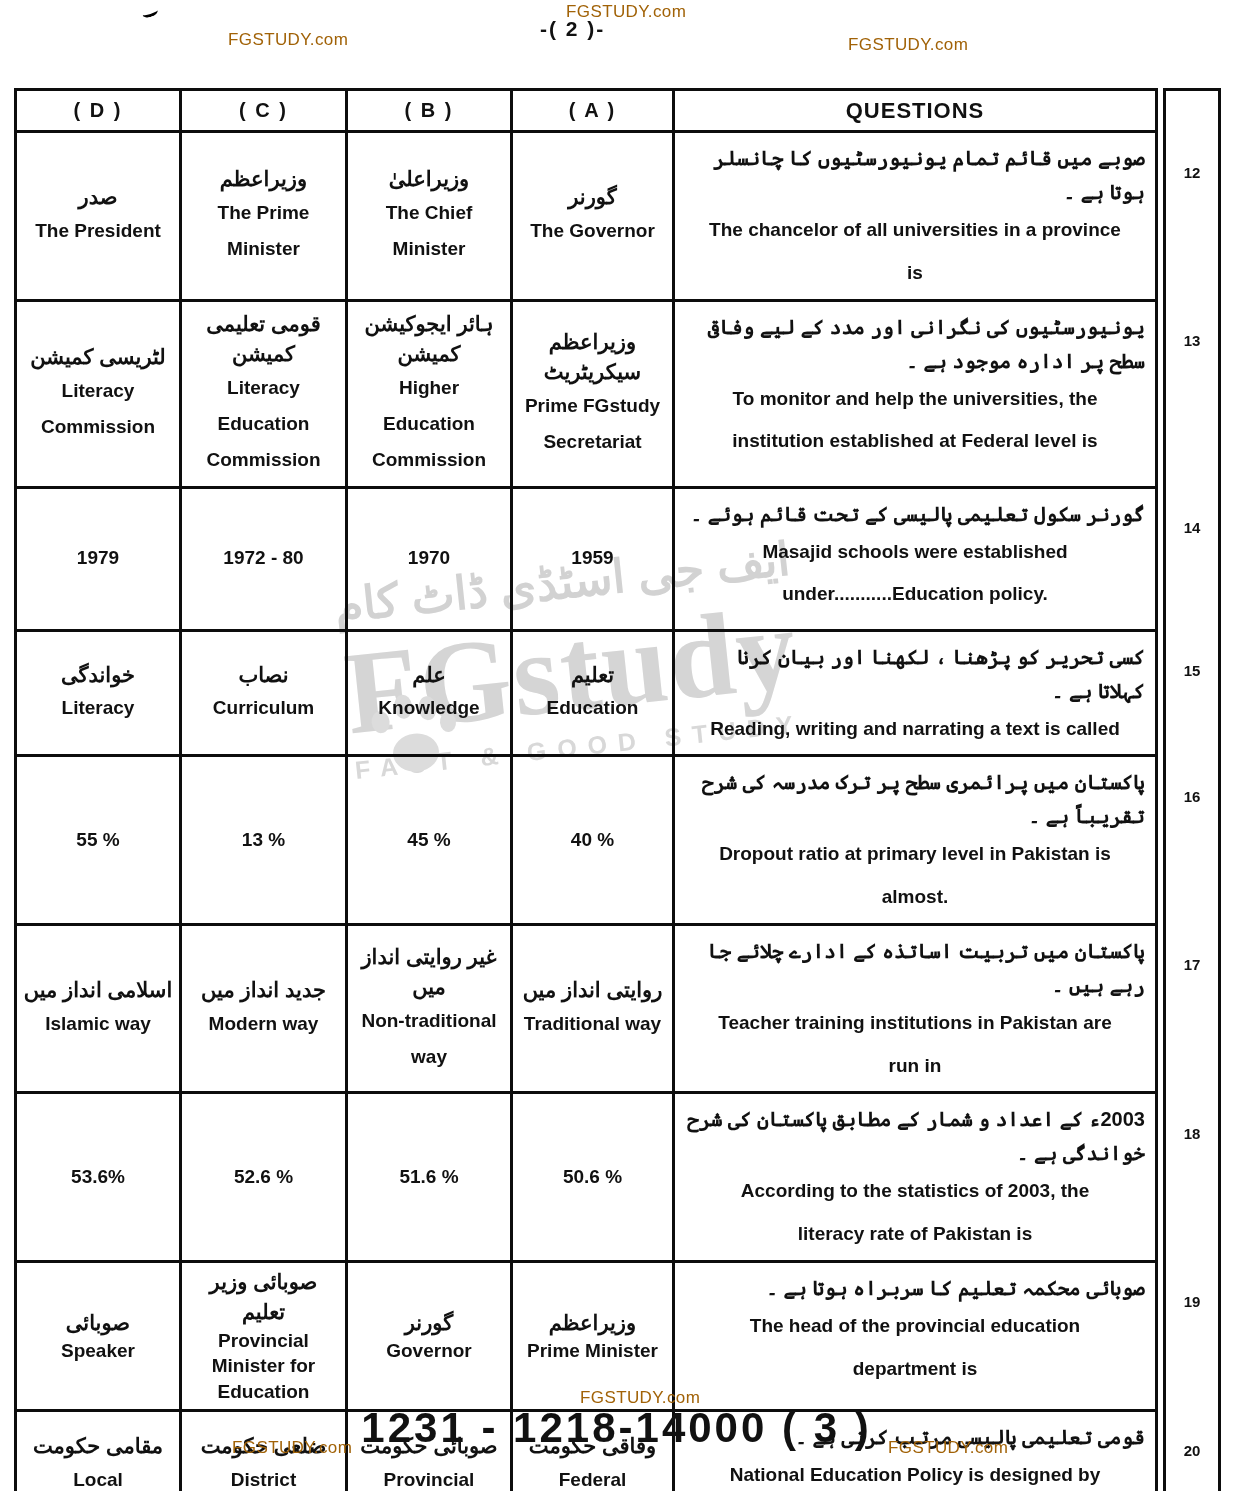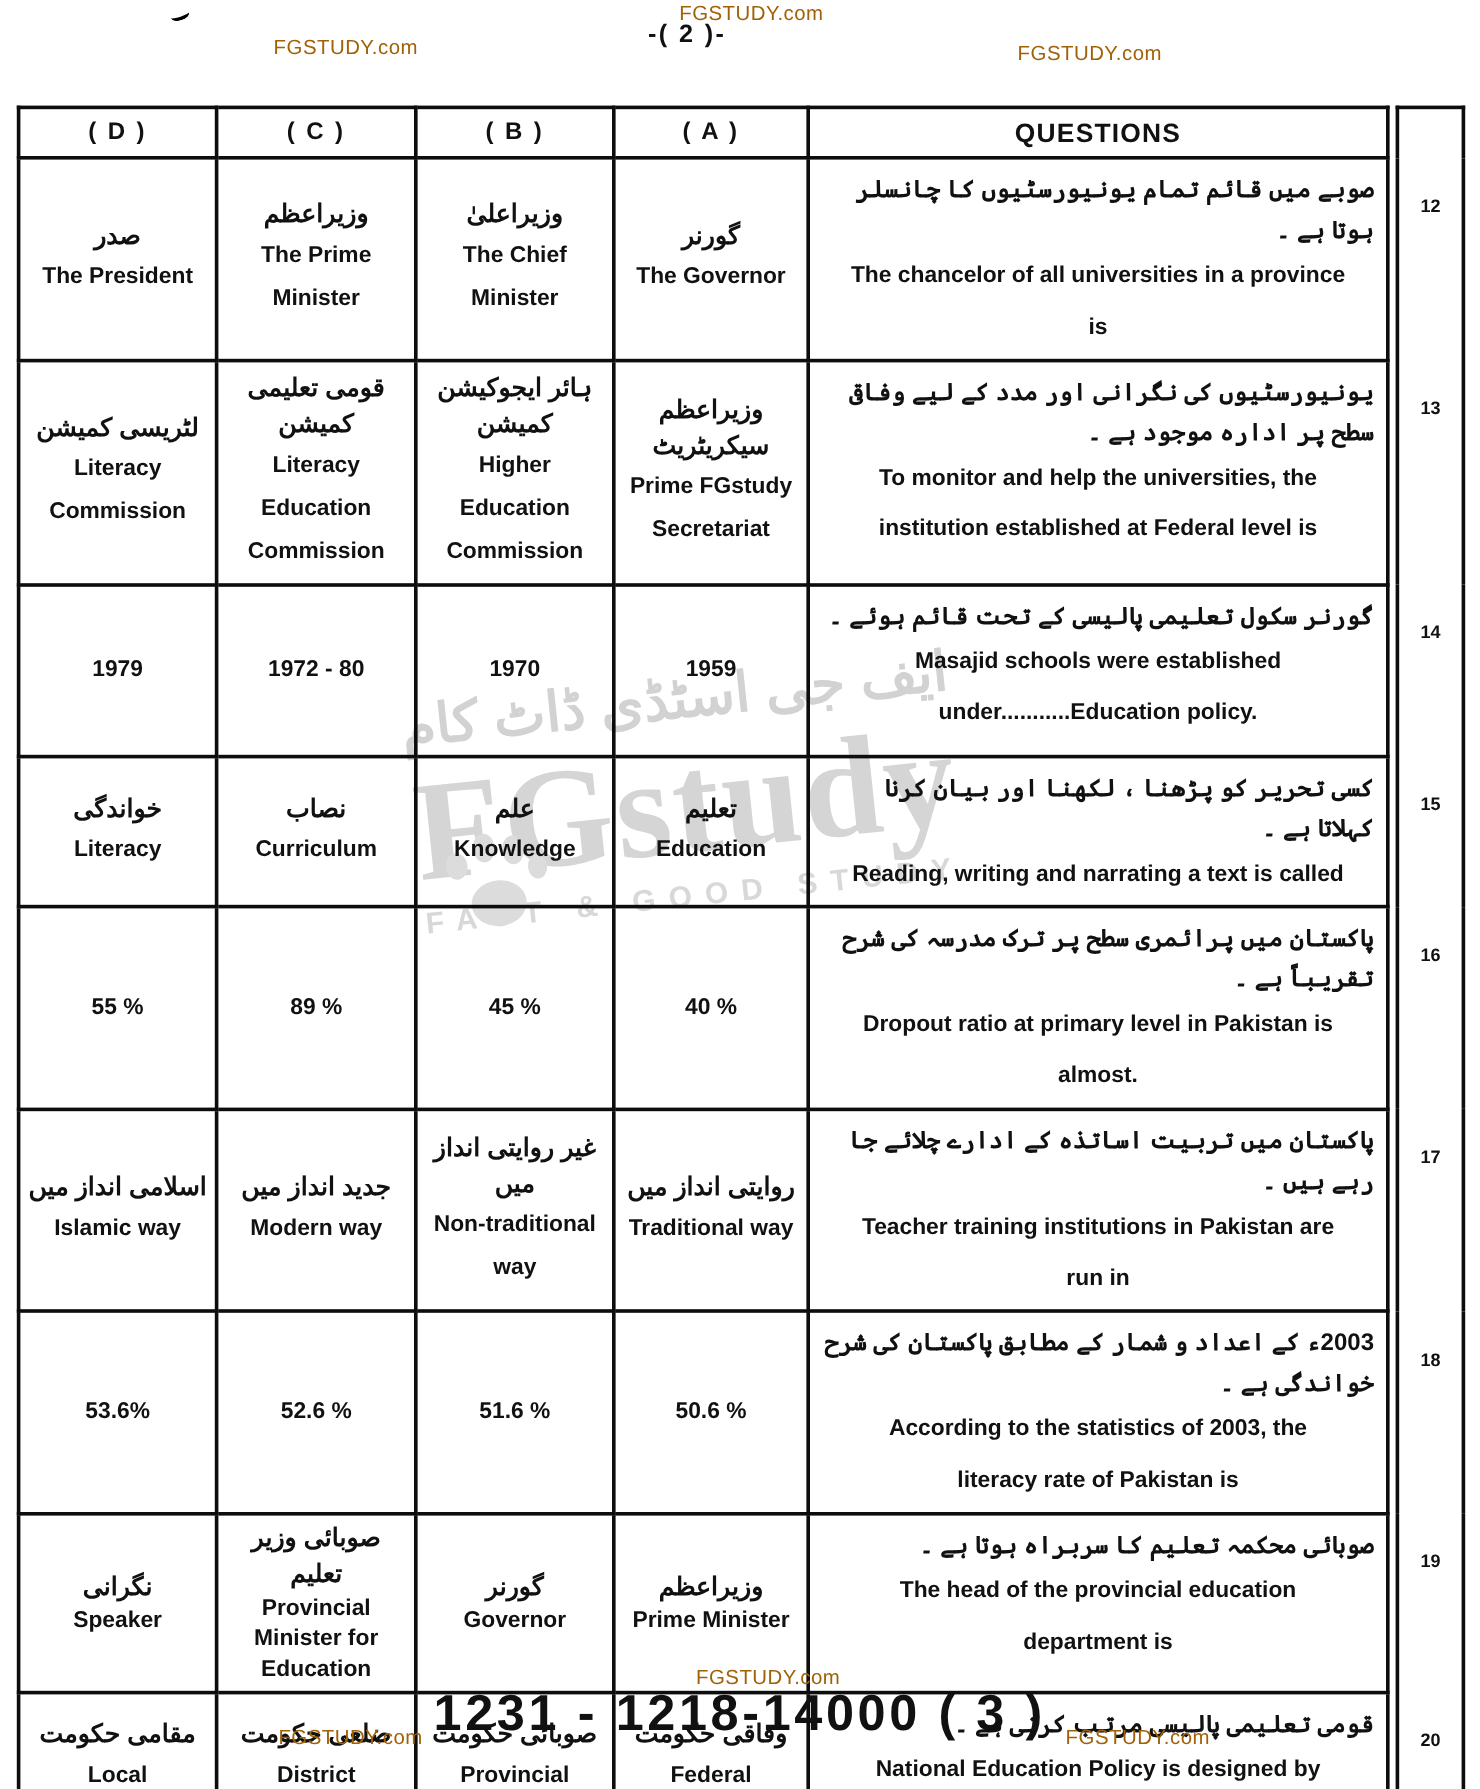--- a/index.html
+++ b/index.html
@@ -230,7 +230,7 @@
             </td>
             <td class="opt">
               <div class="urdu"></div>
-              <div class="eng">89 %</div>
+              <div class="eng">13 %</div>
             </td>
             <td class="opt">
               <div class="urdu"></div>

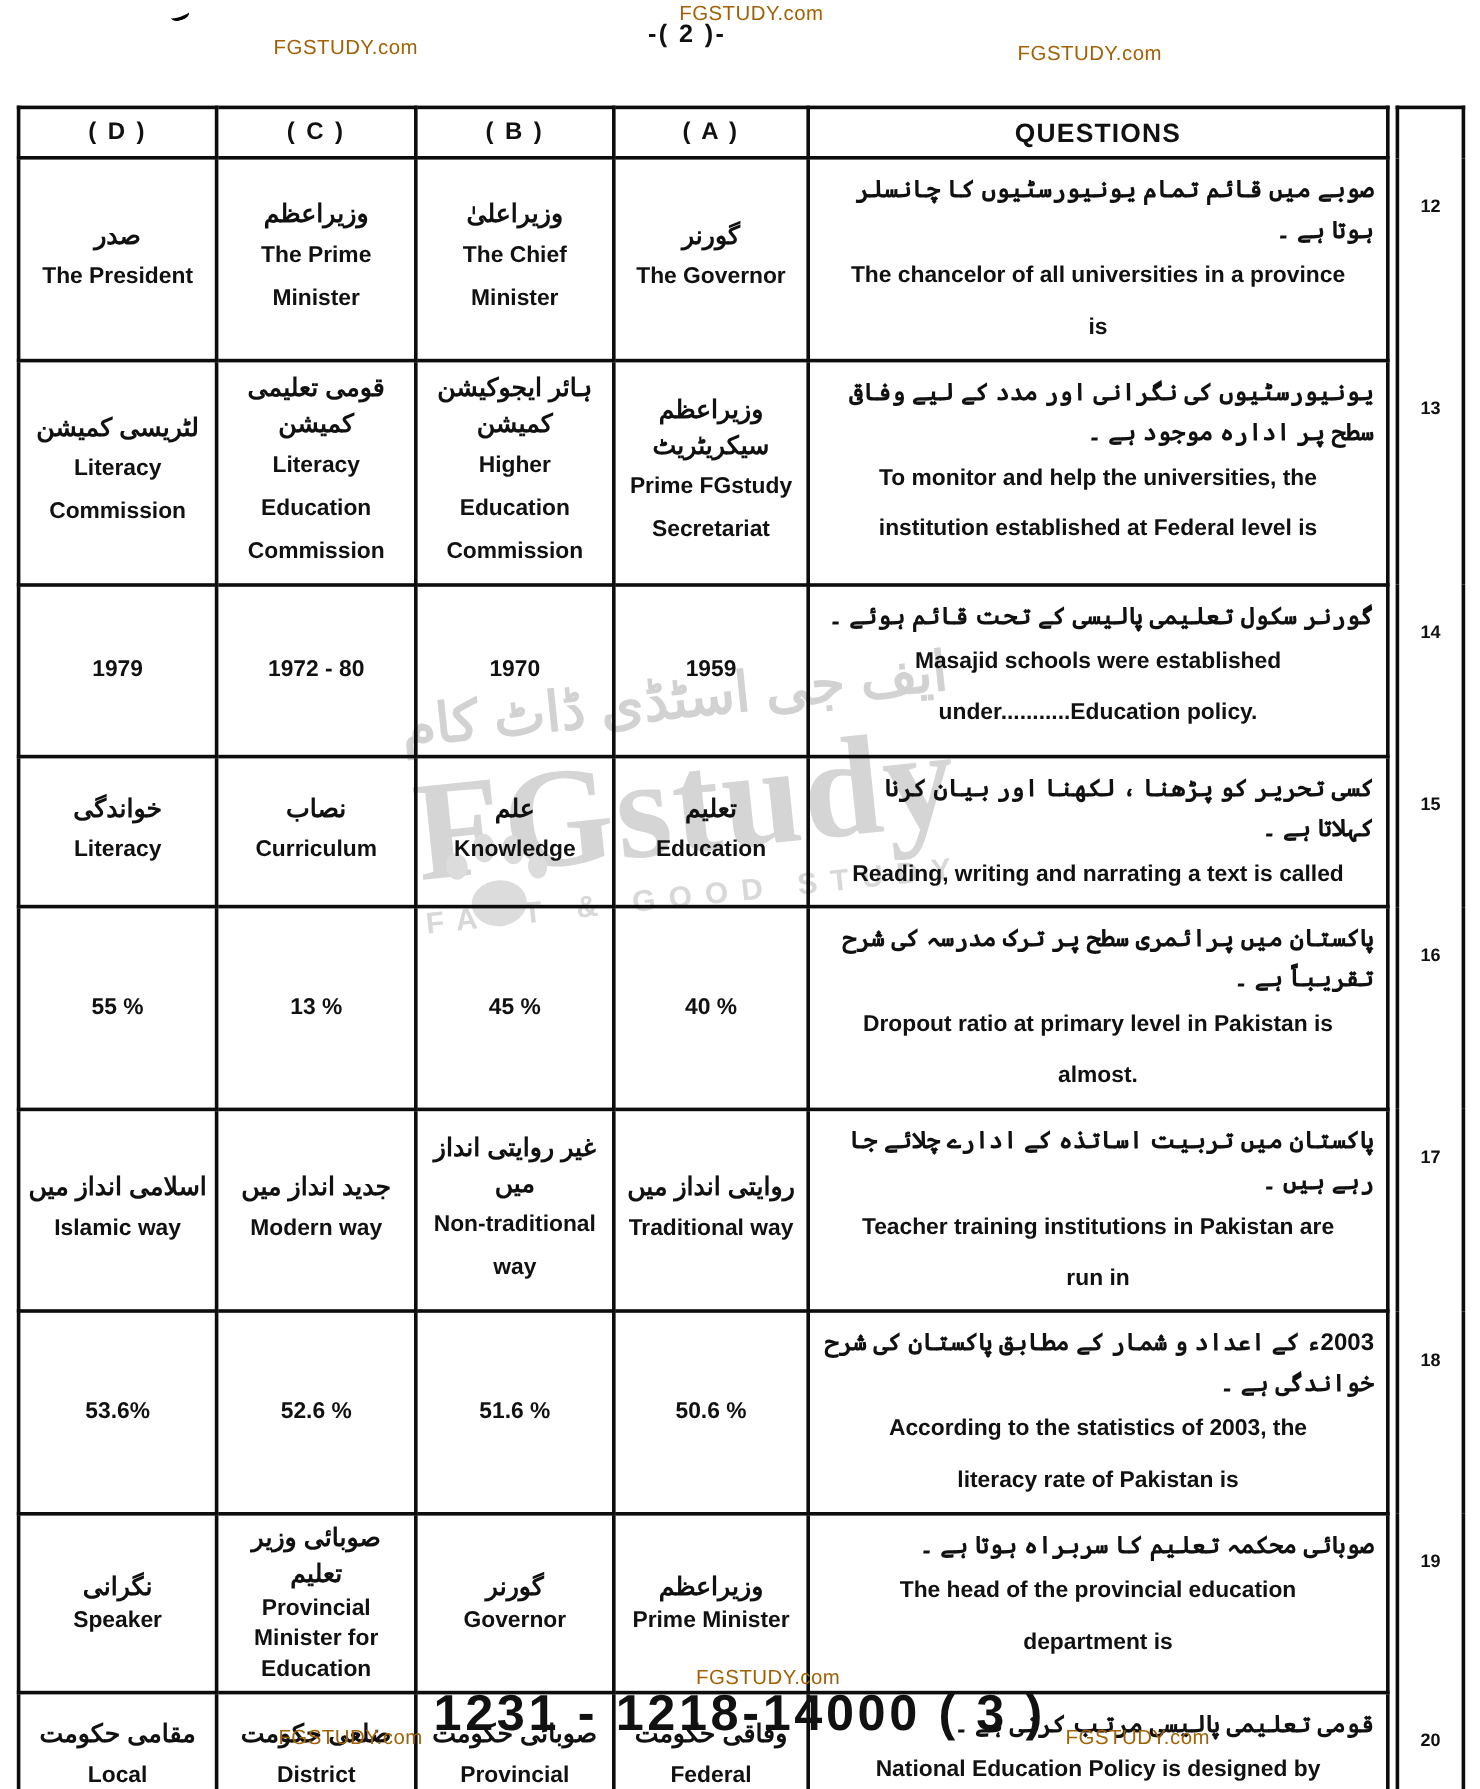--- a/index.html
+++ b/index.html
@@ -300,7 +300,7 @@
           </tr>
           <tr>
             <td class="opt">
-              <div class="urdu">نگرانی</div>
+              <div class="urdu">صوبائی</div>
               <div class="eng">Speaker</div>
             </td>
             <td class="opt">

